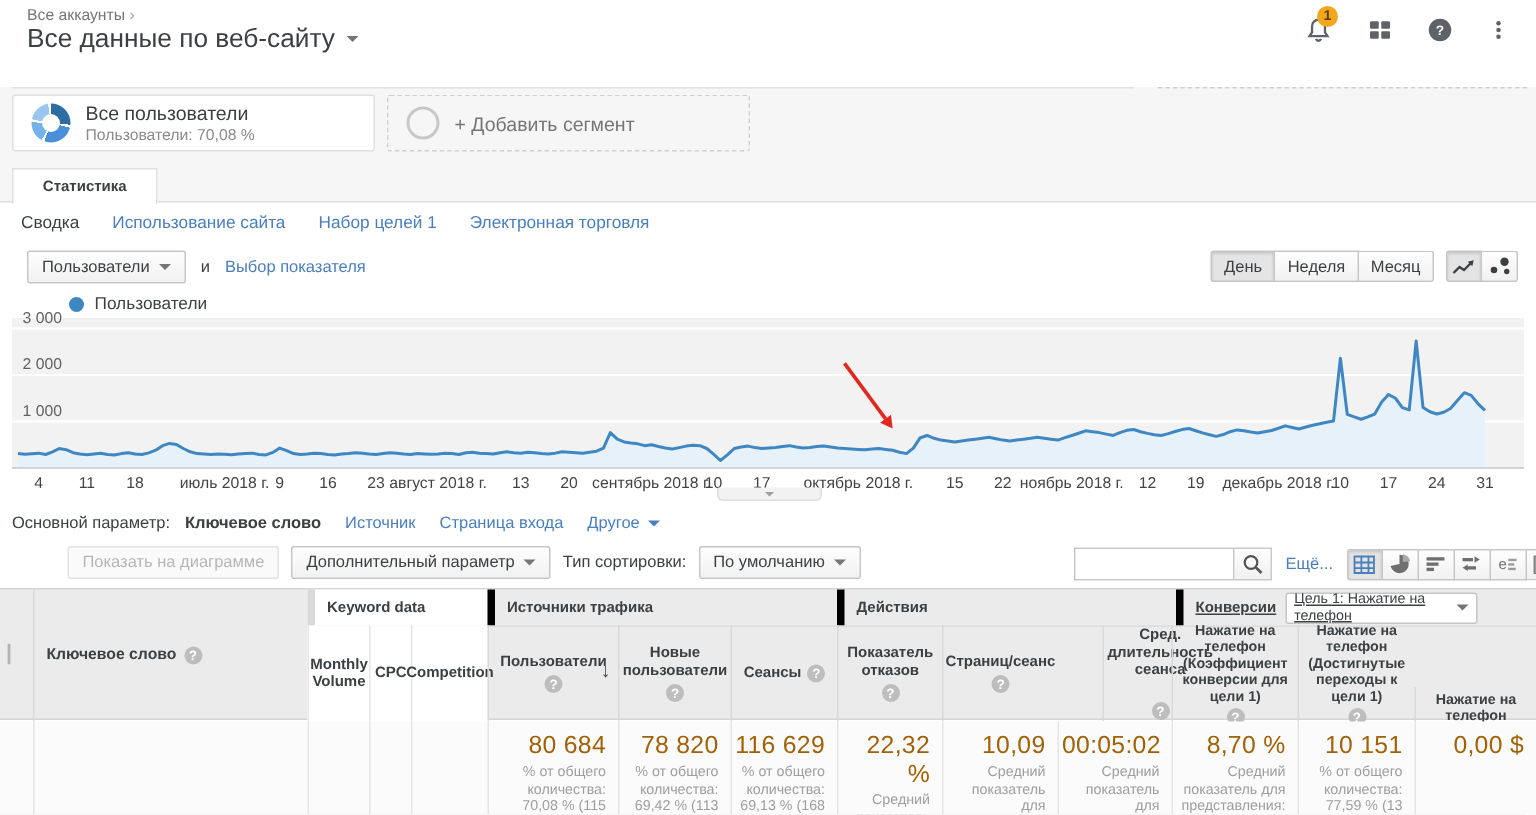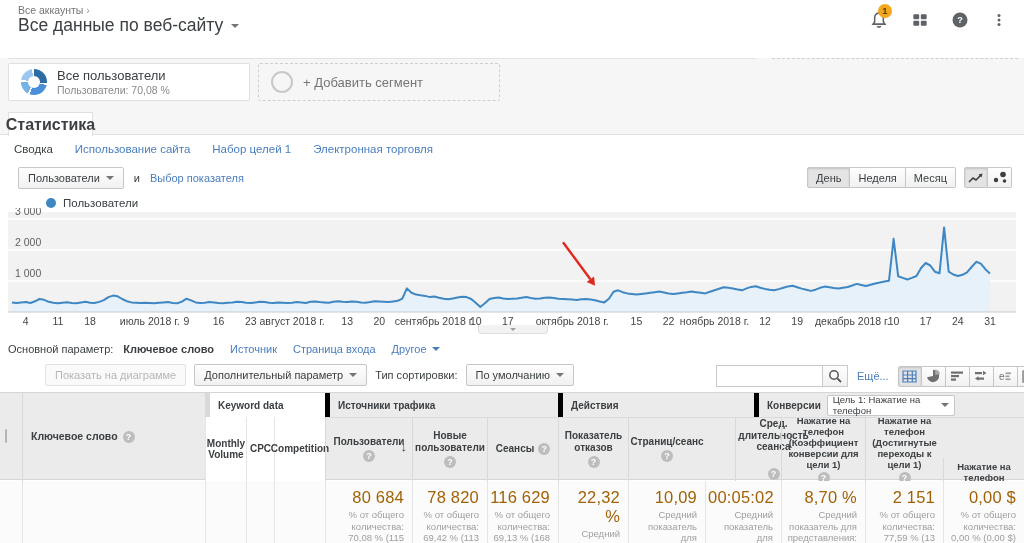--- a/index.html
+++ b/index.html
@@ -111,7 +111,7 @@
     <span style="font-size:13px;color:#757575;">+ Добавить сегмент</span>
   </div>
 
-  <div class="abs" style="left:8px;top:112px;width:85px;height:24px;background:#fff;border:1px solid #e0e0e0;border-bottom:none;display:flex;align-items:center;justify-content:center;font-weight:bold;font-size:16px;color:#3c4043;z-index:2;cursor:pointer;">
+  <div class="abs" style="left:8px;top:112px;width:97px;height:24px;background:#fff;border:1px solid #e0e0e0;border-bottom:none;display:flex;align-items:center;justify-content:center;font-weight:bold;font-size:10px;color:#3c4043;z-index:2;cursor:pointer;">
     <span>Статистика</span>
   </div>
 

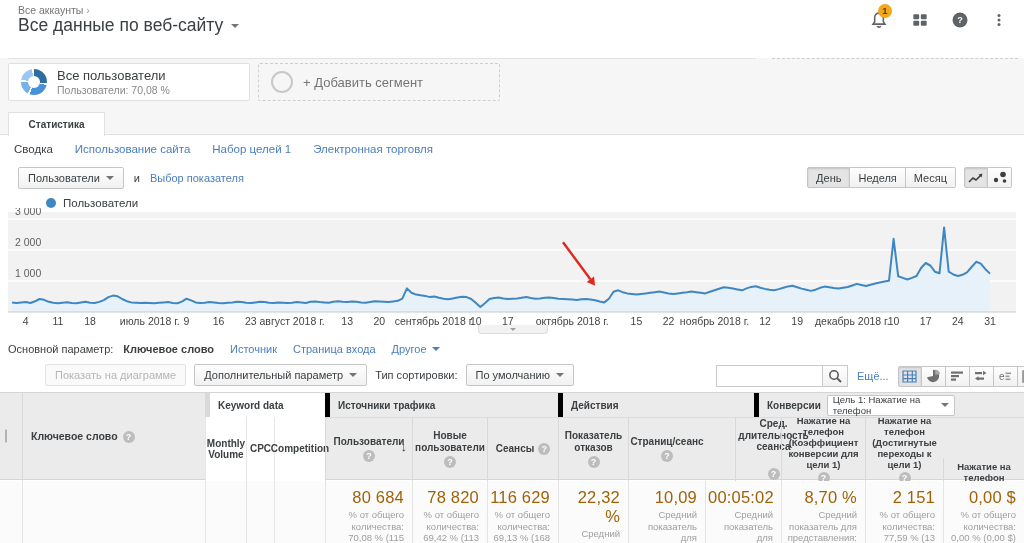--- a/index.html
+++ b/index.html
@@ -299,7 +299,7 @@
     <div class="gcell" style="left:558px;width:223px;">
         <span>Действия</span>
       </div>
-    <div class="gcell" style="left:754px;width:224px;">
+    <div class="gcell" style="left:784px;width:224px;text-decoration:underline;">
       <span>Конверсии</span>
       <span style="margin-left:6px;display:inline-flex;align-items:center;justify-content:space-between;width:128px;height:21px;border:1px solid #c6c6c6;border-radius:2px;background:#fff;padding:0 5px;font-weight:normal;font-size:9.5px;cursor:pointer;">
         <span>Цель 1: Нажатие на телефон</span>

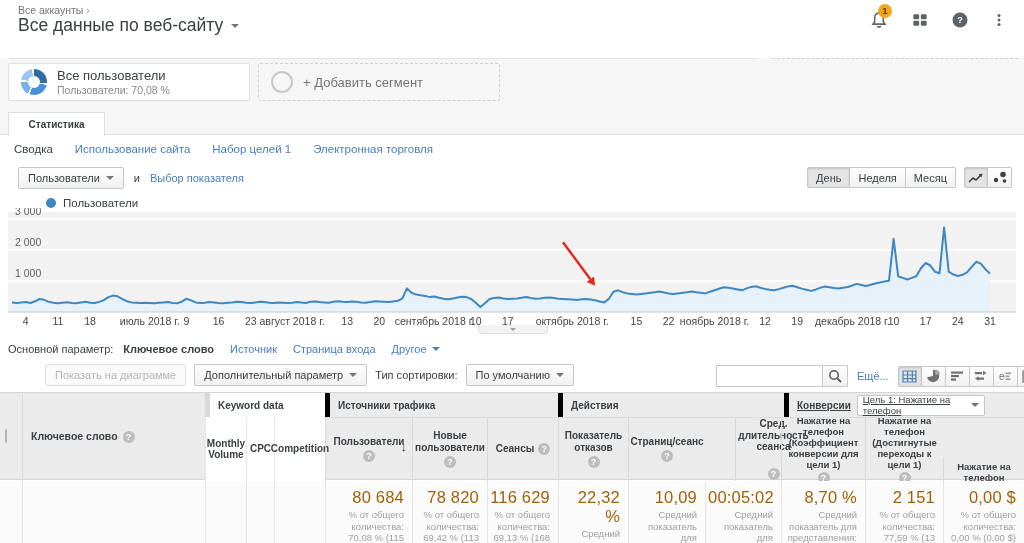--- a/index.html
+++ b/index.html
@@ -398,7 +398,7 @@
       <div class="tnote">Средний показатель для представления: 7,75 % (12,24 %)</div>
     </div>
     <div class="tcell" style="left:865px;width:78px;">
-      <div class="tval">2 151</div>
+      <div class="tval">10 151</div>
       <div class="tnote">% от общего количества: 77,59 % (13 083)</div>
     </div>
     <div class="tcell" style="left:943px;width:81px;">

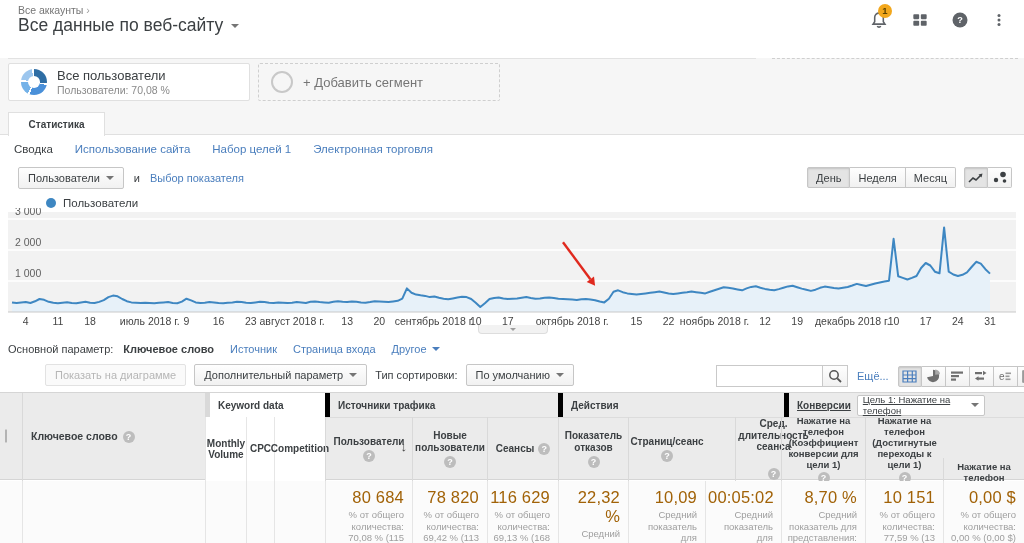--- a/index.html
+++ b/index.html
@@ -403,7 +403,6 @@
     </div>
     <div class="tcell" style="left:943px;width:81px;">
       <div class="tval">0,00 $</div>
-      <div class="tnote">% от общего количества: 0,00 % (0,00 $)</div>
     </div>
   </div>
 </div>

